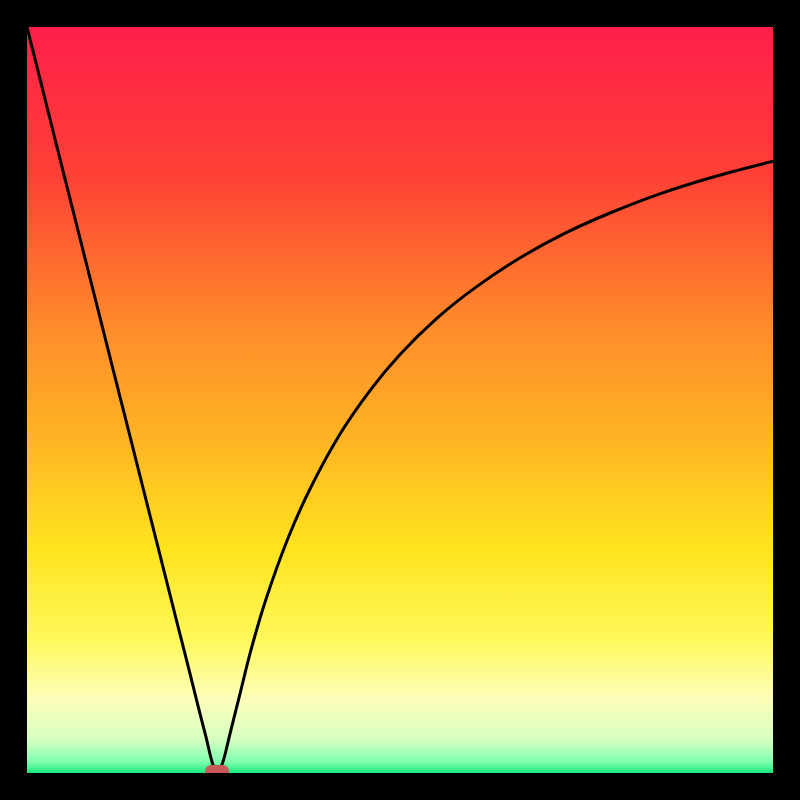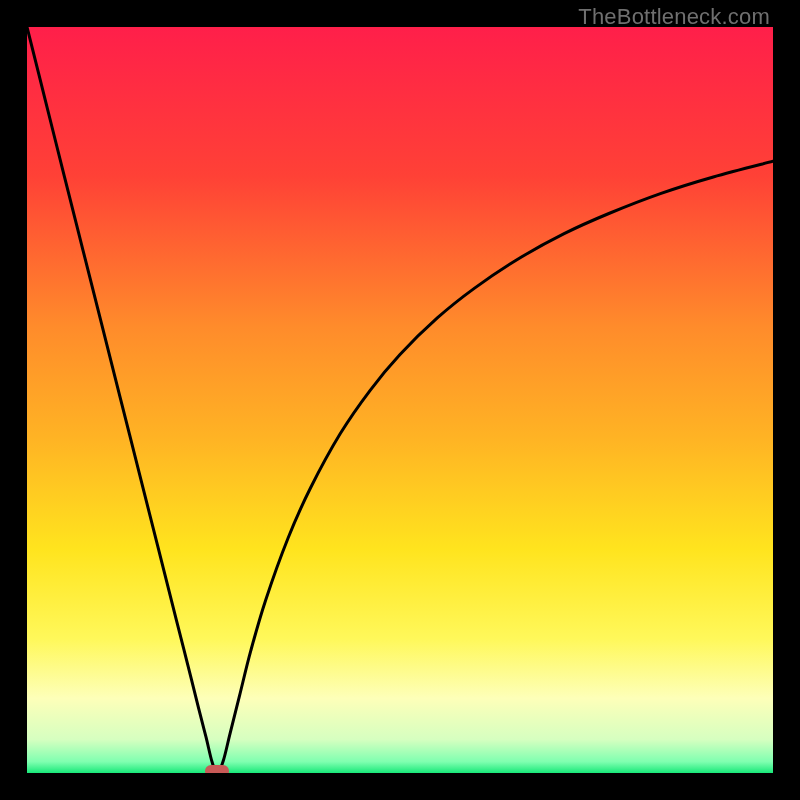--- a/index.html
+++ b/index.html
@@ -54,7 +54,6 @@
 <body>
 
 <div class="frame">
-  <div class="watermark">TheBottleneck.com</div>
   <div class="plot-area">
     <svg class="gradient-bg" viewBox="0 0 746 746" preserveAspectRatio="none">
       <defs>

